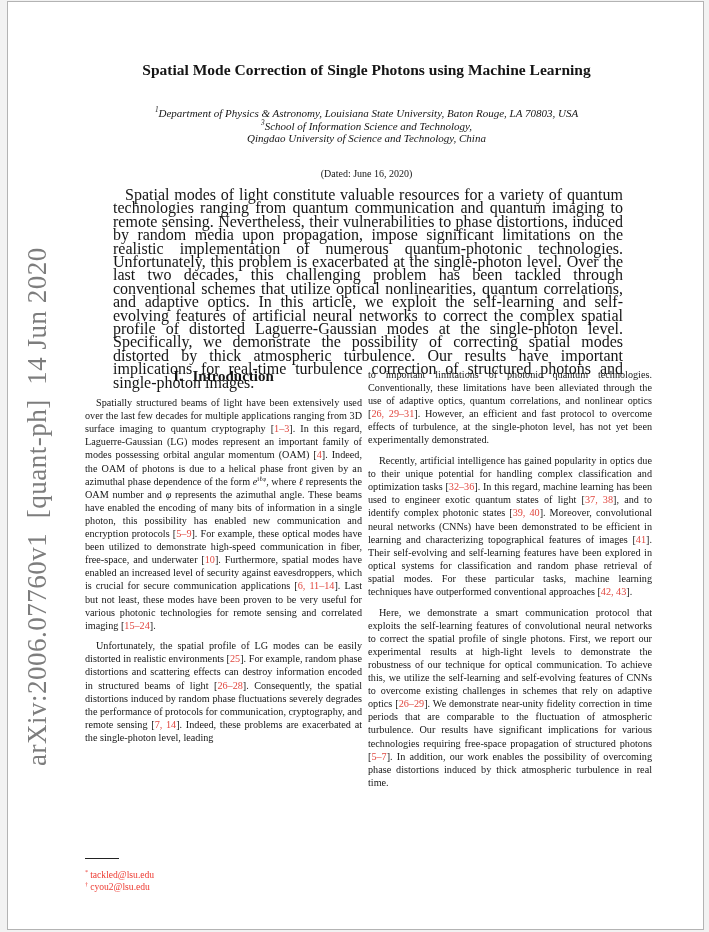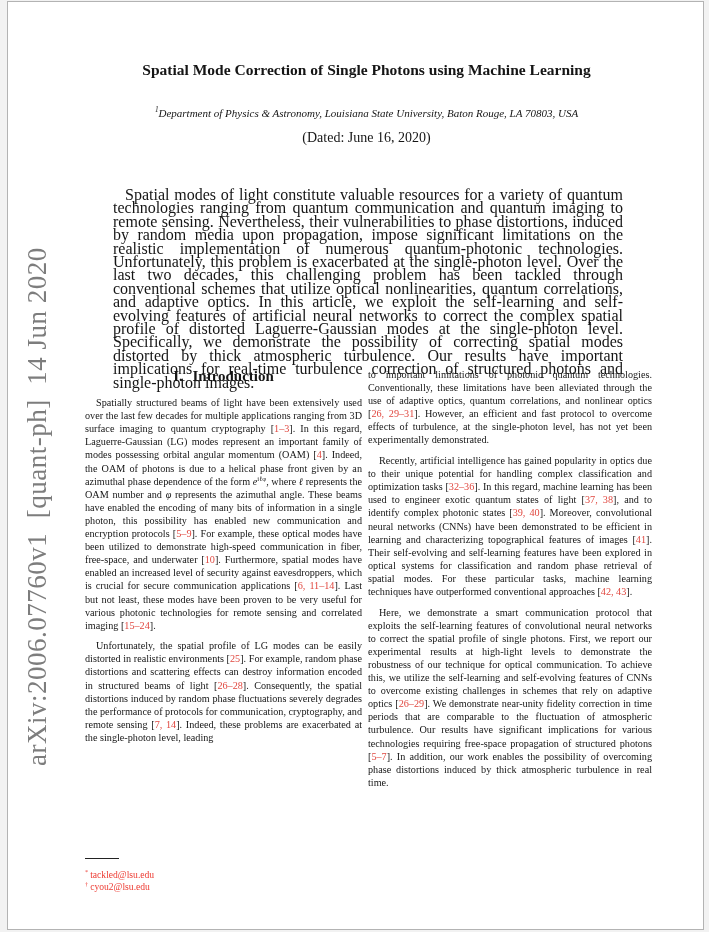--- a/index.html
+++ b/index.html
@@ -59,6 +59,7 @@
     </div>
     <div class="affils">
       <div><sup>1</sup>Department of Physics &amp; Astronomy, Louisiana State University, Baton Rouge, LA 70803, USA</div>
+      <div><sup>3</sup>School of Information Science and Technology,</div>
     </div>
     <div class="dateline">(Dated: June 16, 2020)</div>
   </div>

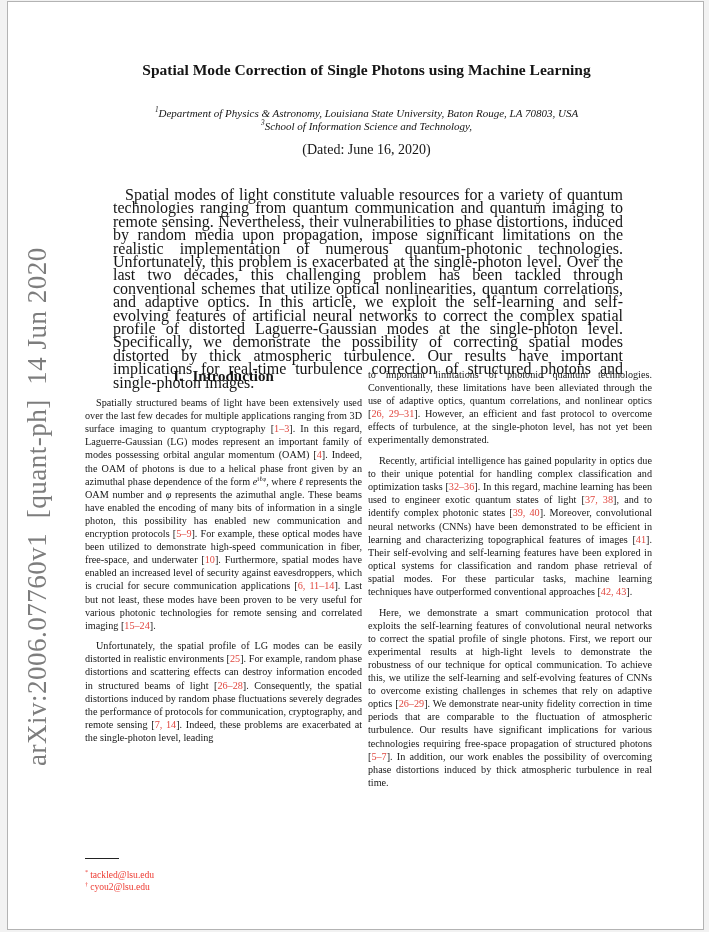--- a/index.html
+++ b/index.html
@@ -60,6 +60,7 @@
     <div class="affils">
       <div><sup>1</sup>Department of Physics &amp; Astronomy, Louisiana State University, Baton Rouge, LA 70803, USA</div>
       <div><sup>3</sup>School of Information Science and Technology,</div>
+      <div>Qingdao University of Science and Technology, China</div>
     </div>
     <div class="dateline">(Dated: June 16, 2020)</div>
   </div>

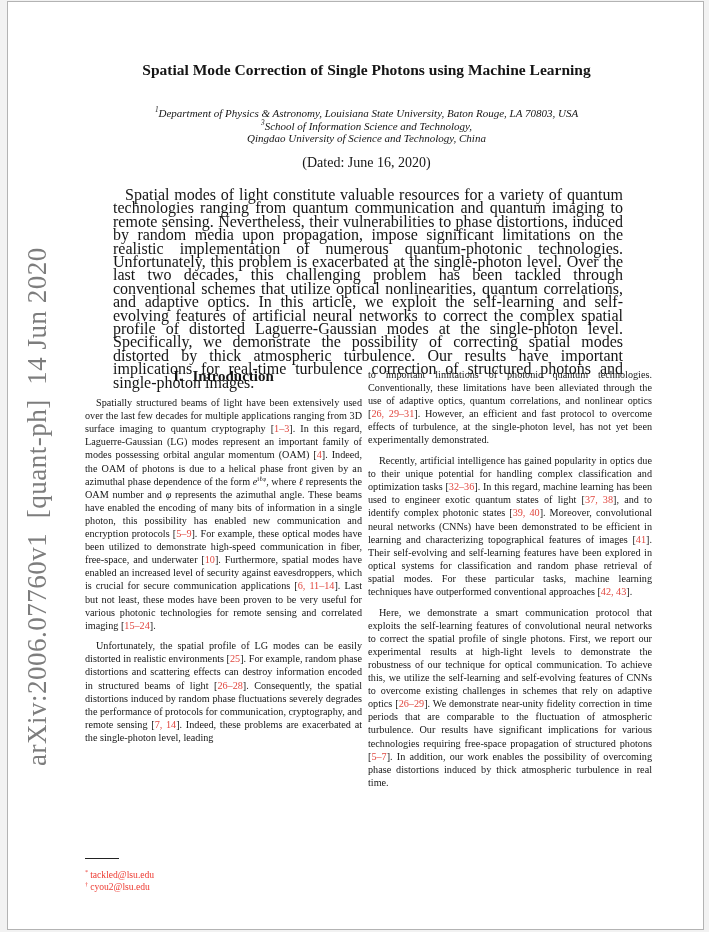--- a/index.html
+++ b/index.html
@@ -22,7 +22,7 @@
   .title{font-size:15.5px;font-weight:bold;line-height:19px;margin:0 0 28px 0}
   .authors{font-size:12px;line-height:15.5px}
   .affils{font-size:11px;line-height:12.5px;font-style:italic;}
-  .dateline{font-size:14px;margin-top:10px}
+  .dateline{font-size:10px;margin-top:23px}
   sup{font-size:0.66em;line-height:0;vertical-align:super}
   .abstract{
     position:absolute;left:105px;right:80px;top:186px;

